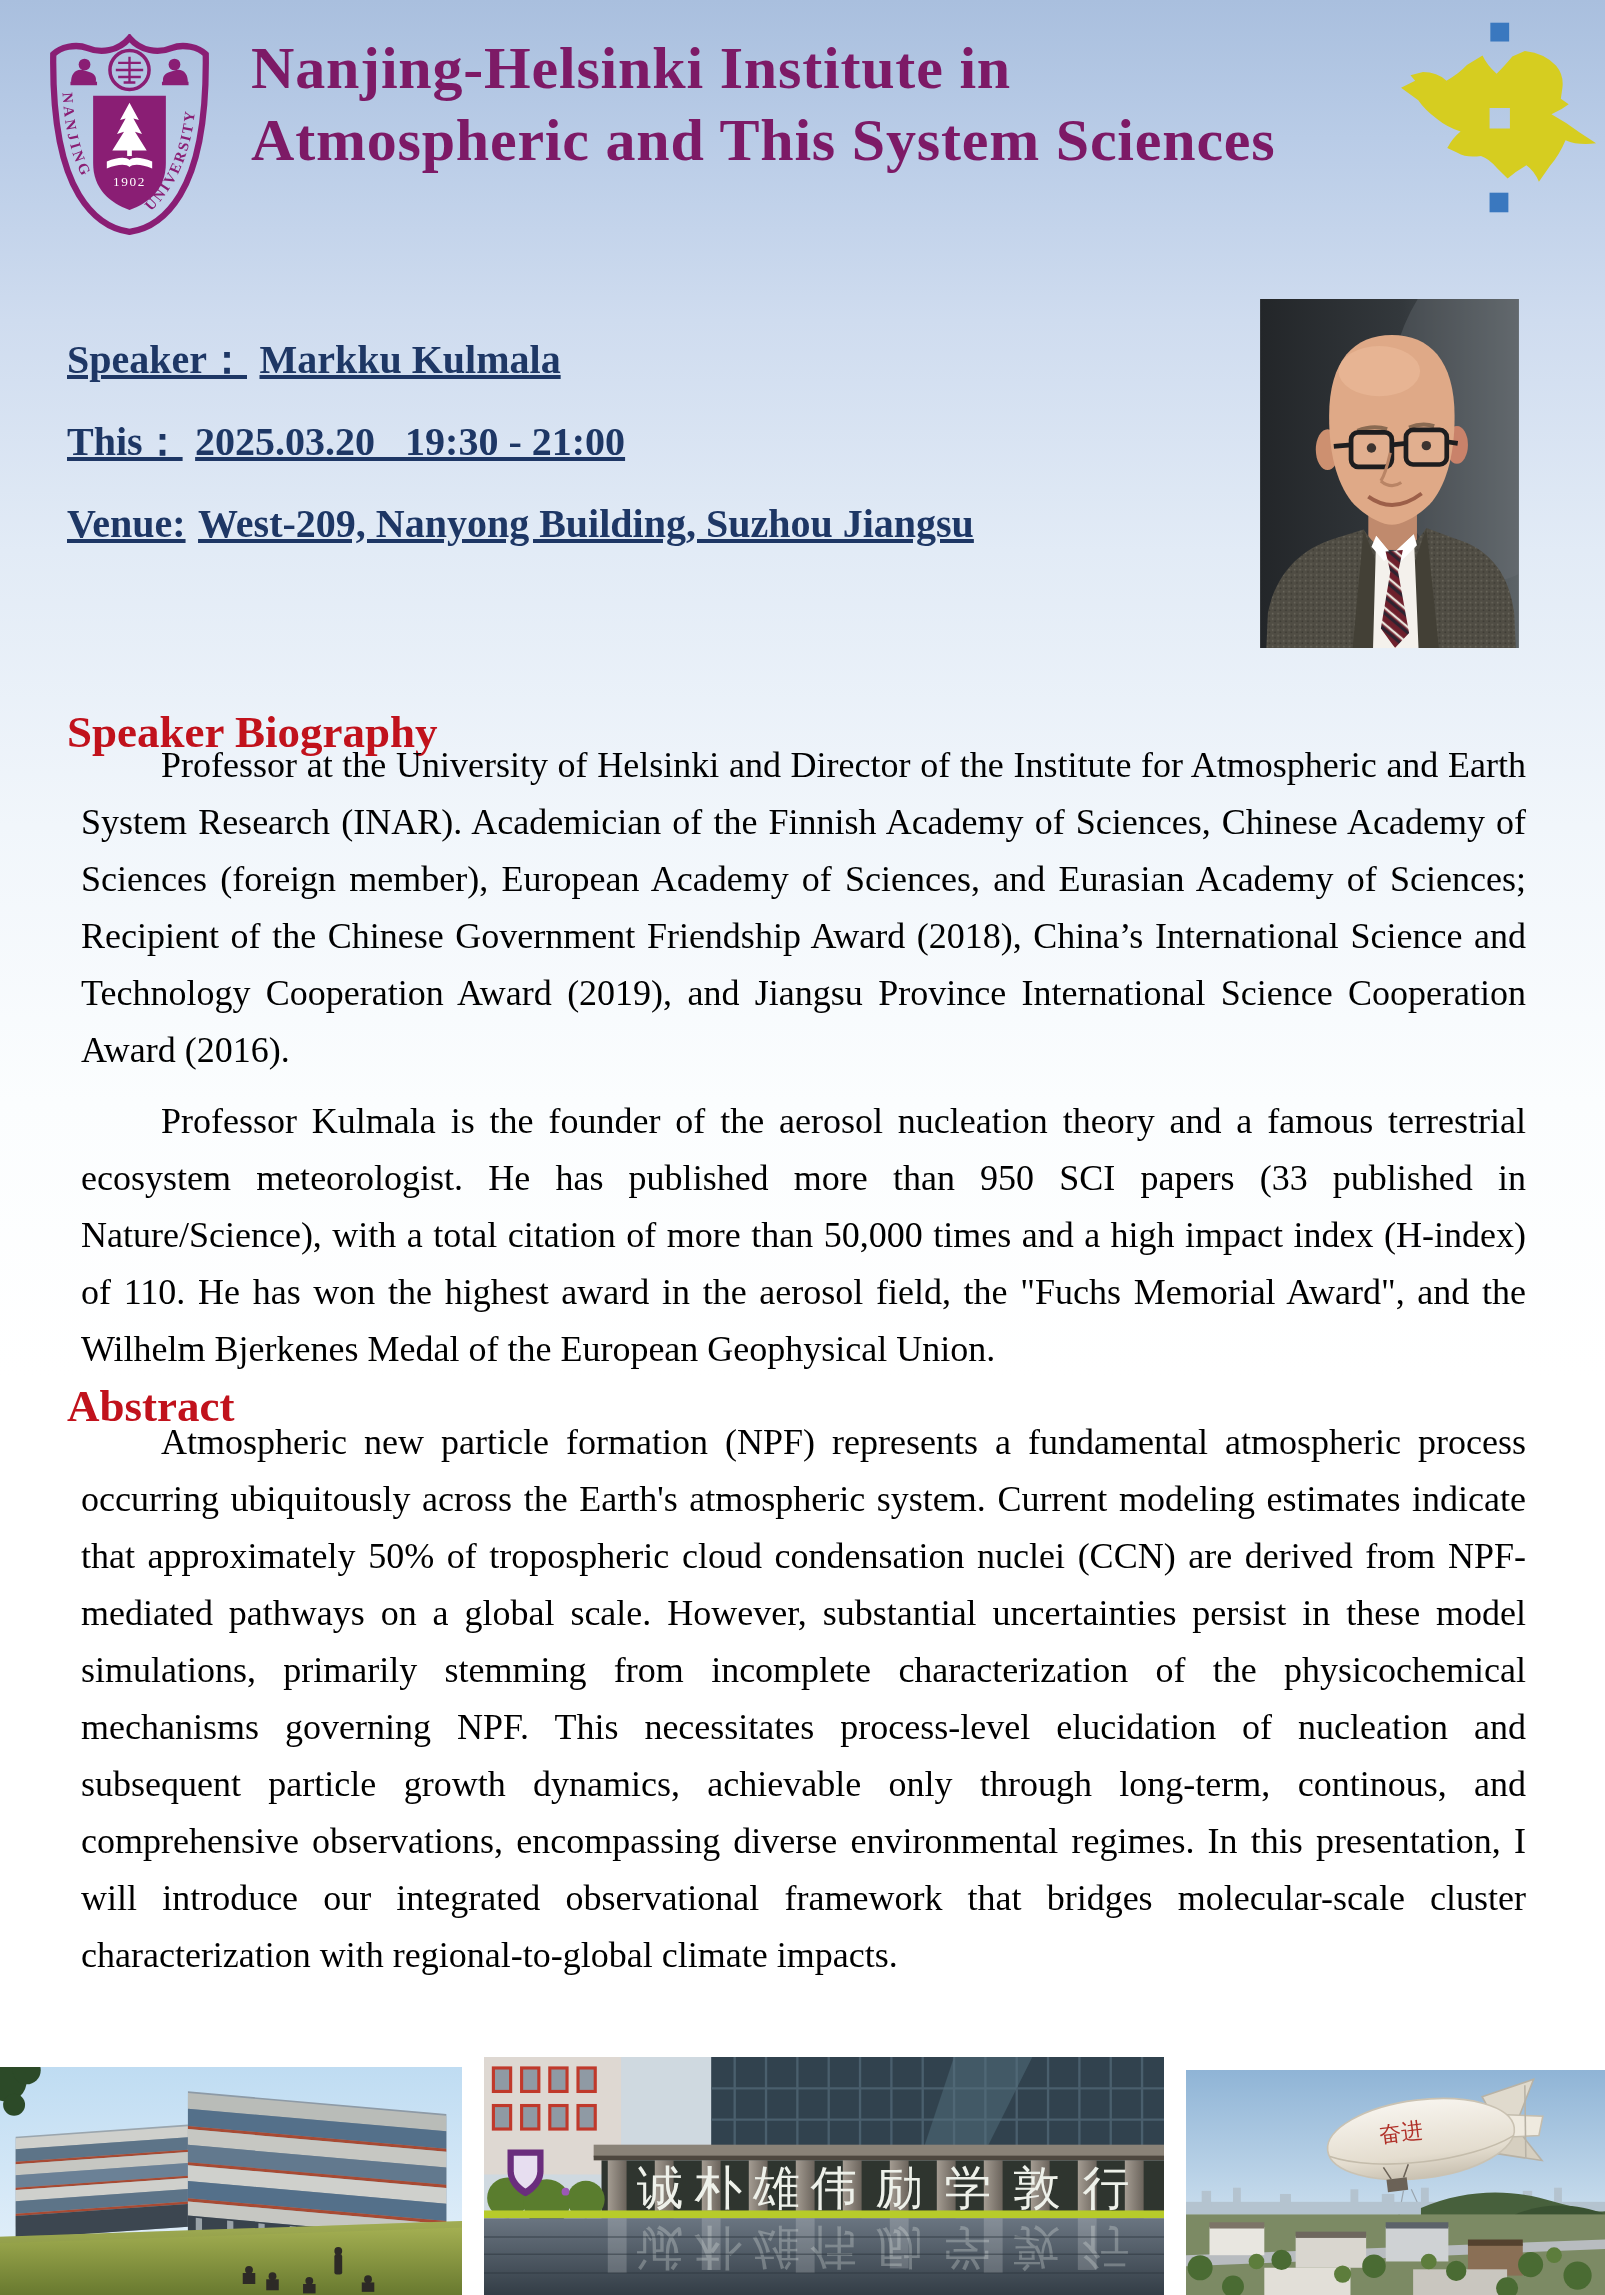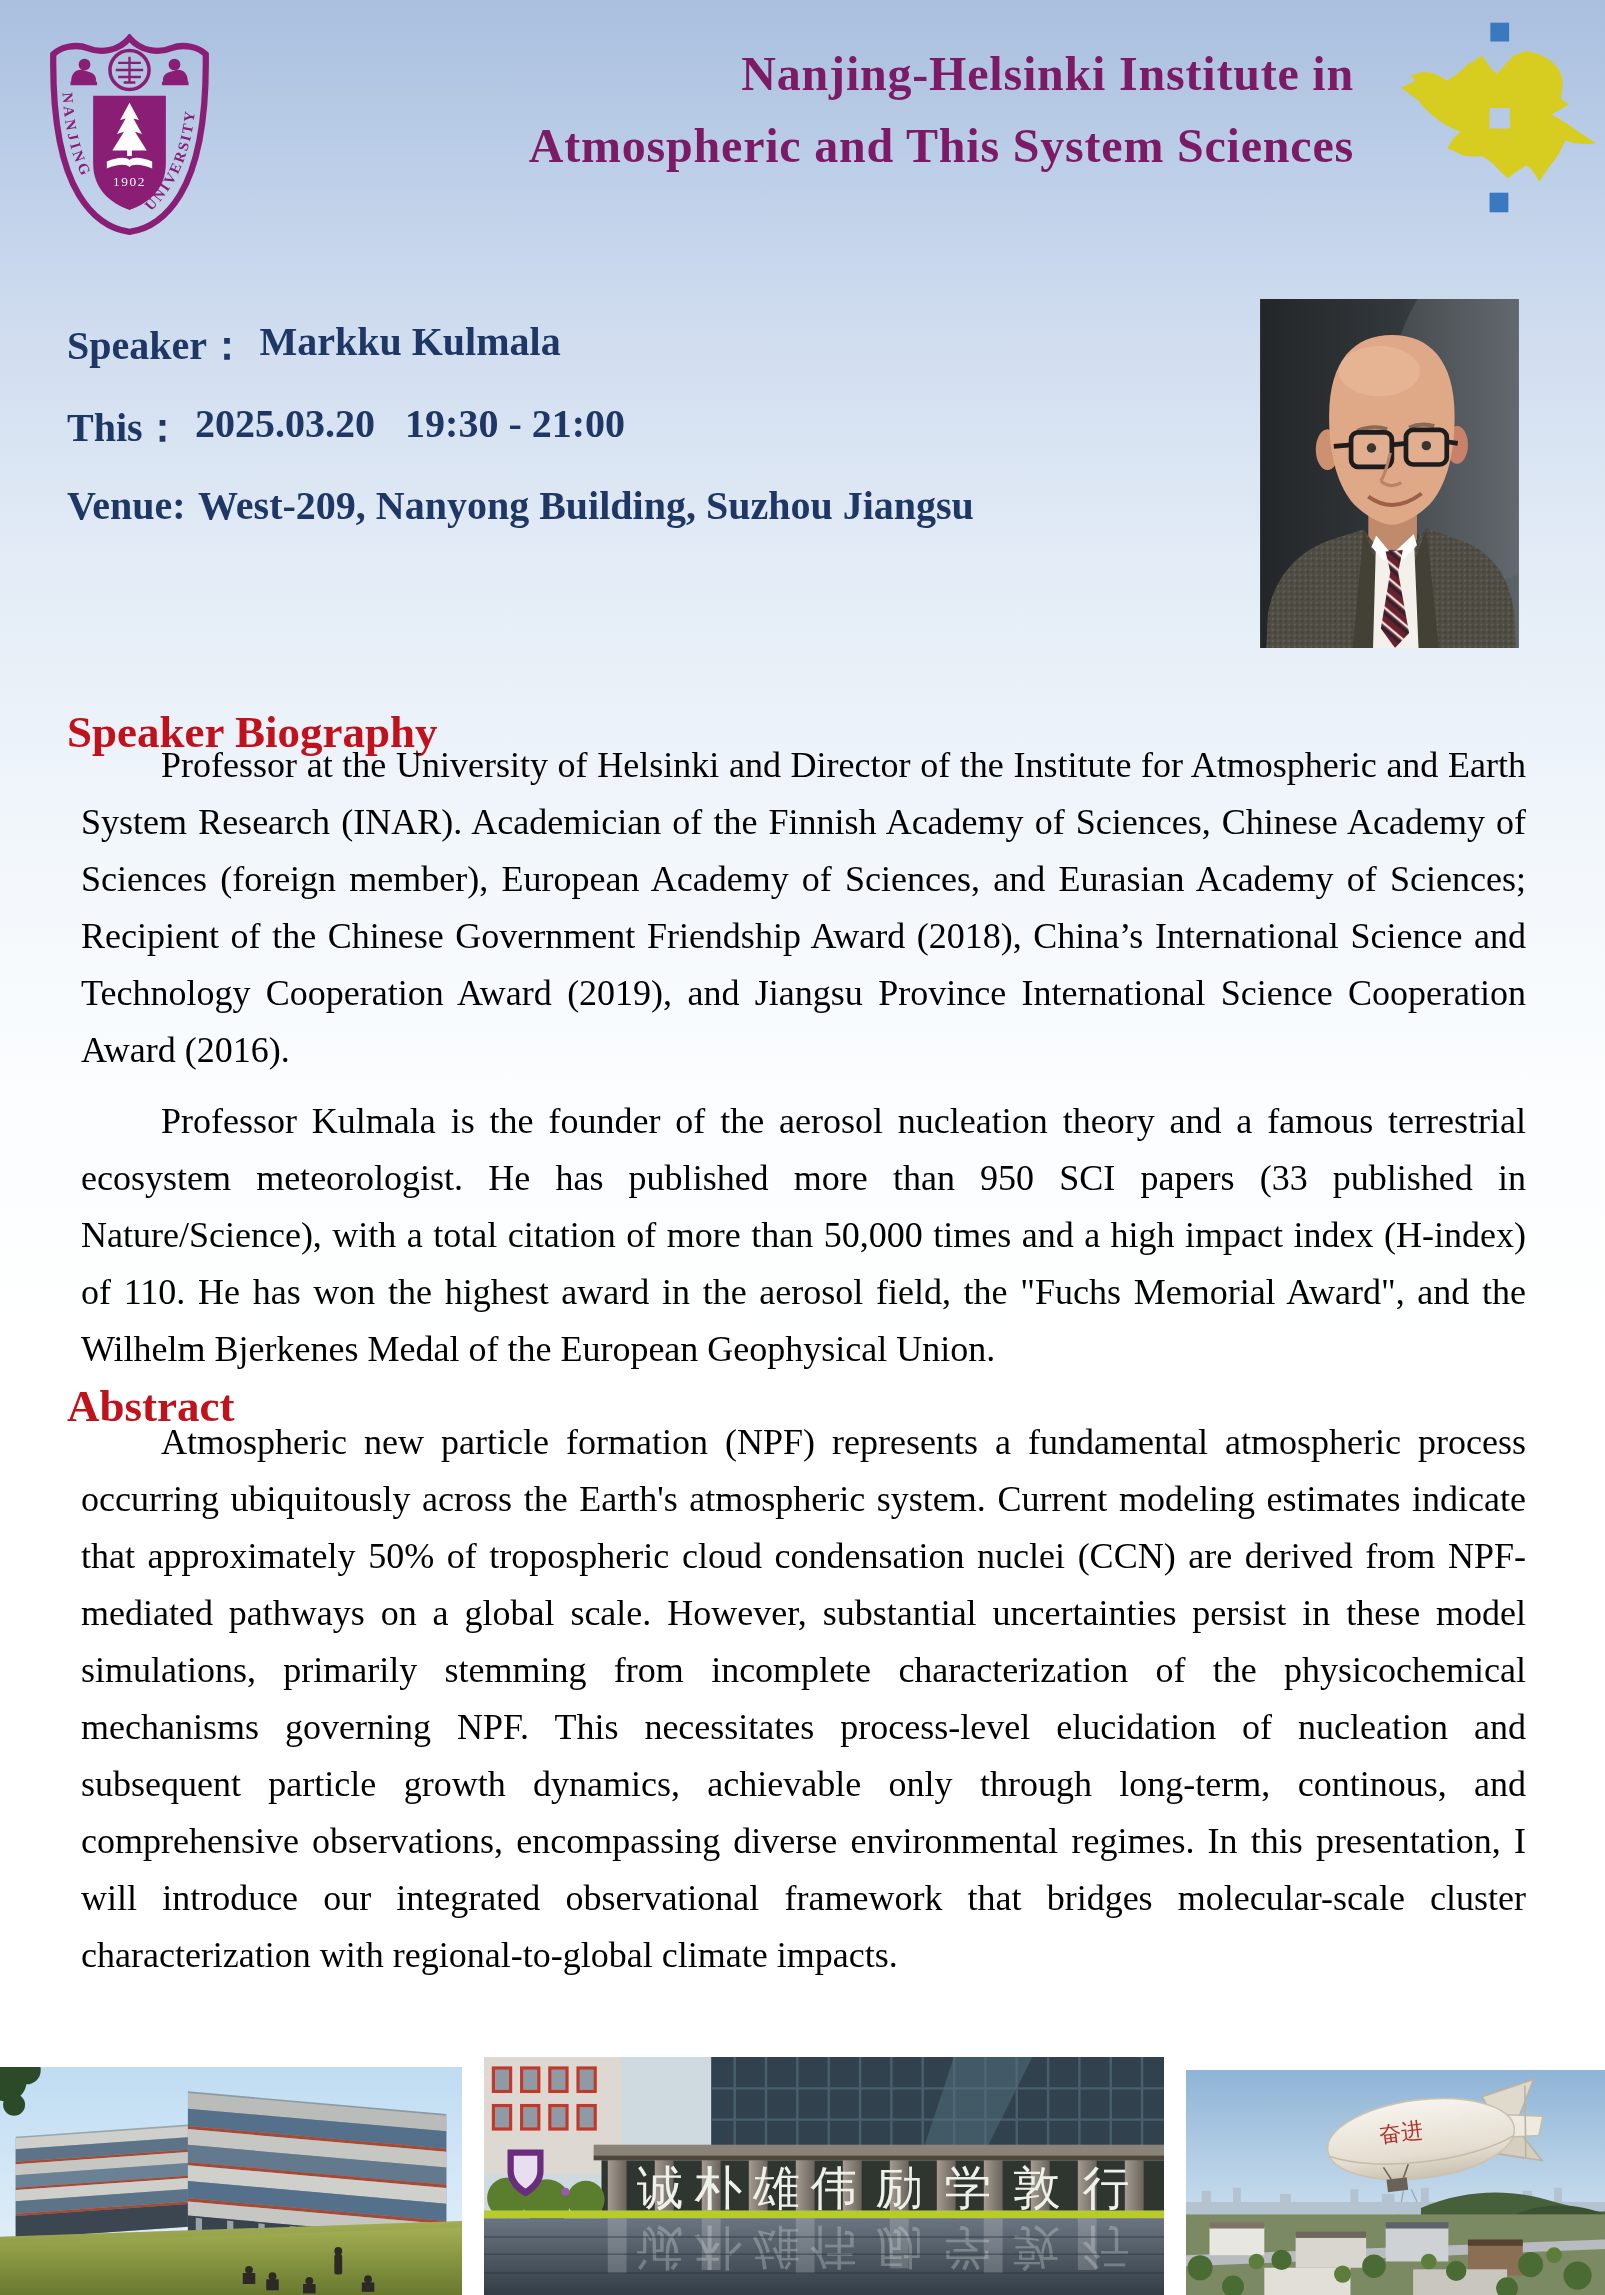--- a/index.html
+++ b/index.html
@@ -13,9 +13,9 @@
   .nju-logo{position:absolute;left:49px;top:34px;width:161px;height:201px;}
   .uh-logo{position:absolute;left:1371px;top:0;width:234px;height:235px;}
   .poster-title{
-    position:absolute;left:251px;right:251px;top:38px;
-    text-align:right;color:#7d1a66;font-weight:bold;
-    font-size:48px;line-height:72px;letter-spacing:0.8px;
+    position:absolute;left:251px;right:251px;top:32px;
+    text-align:left;color:#7d1a66;font-weight:bold;
+    font-size:60px;line-height:72px;letter-spacing:0.8px;
   }
   .event-block{position:absolute;left:67px;top:318px;color:#1e3765;font-weight:bold;font-size:40px;}
   .event-row{height:82px;display:flex;align-items:flex-start;}

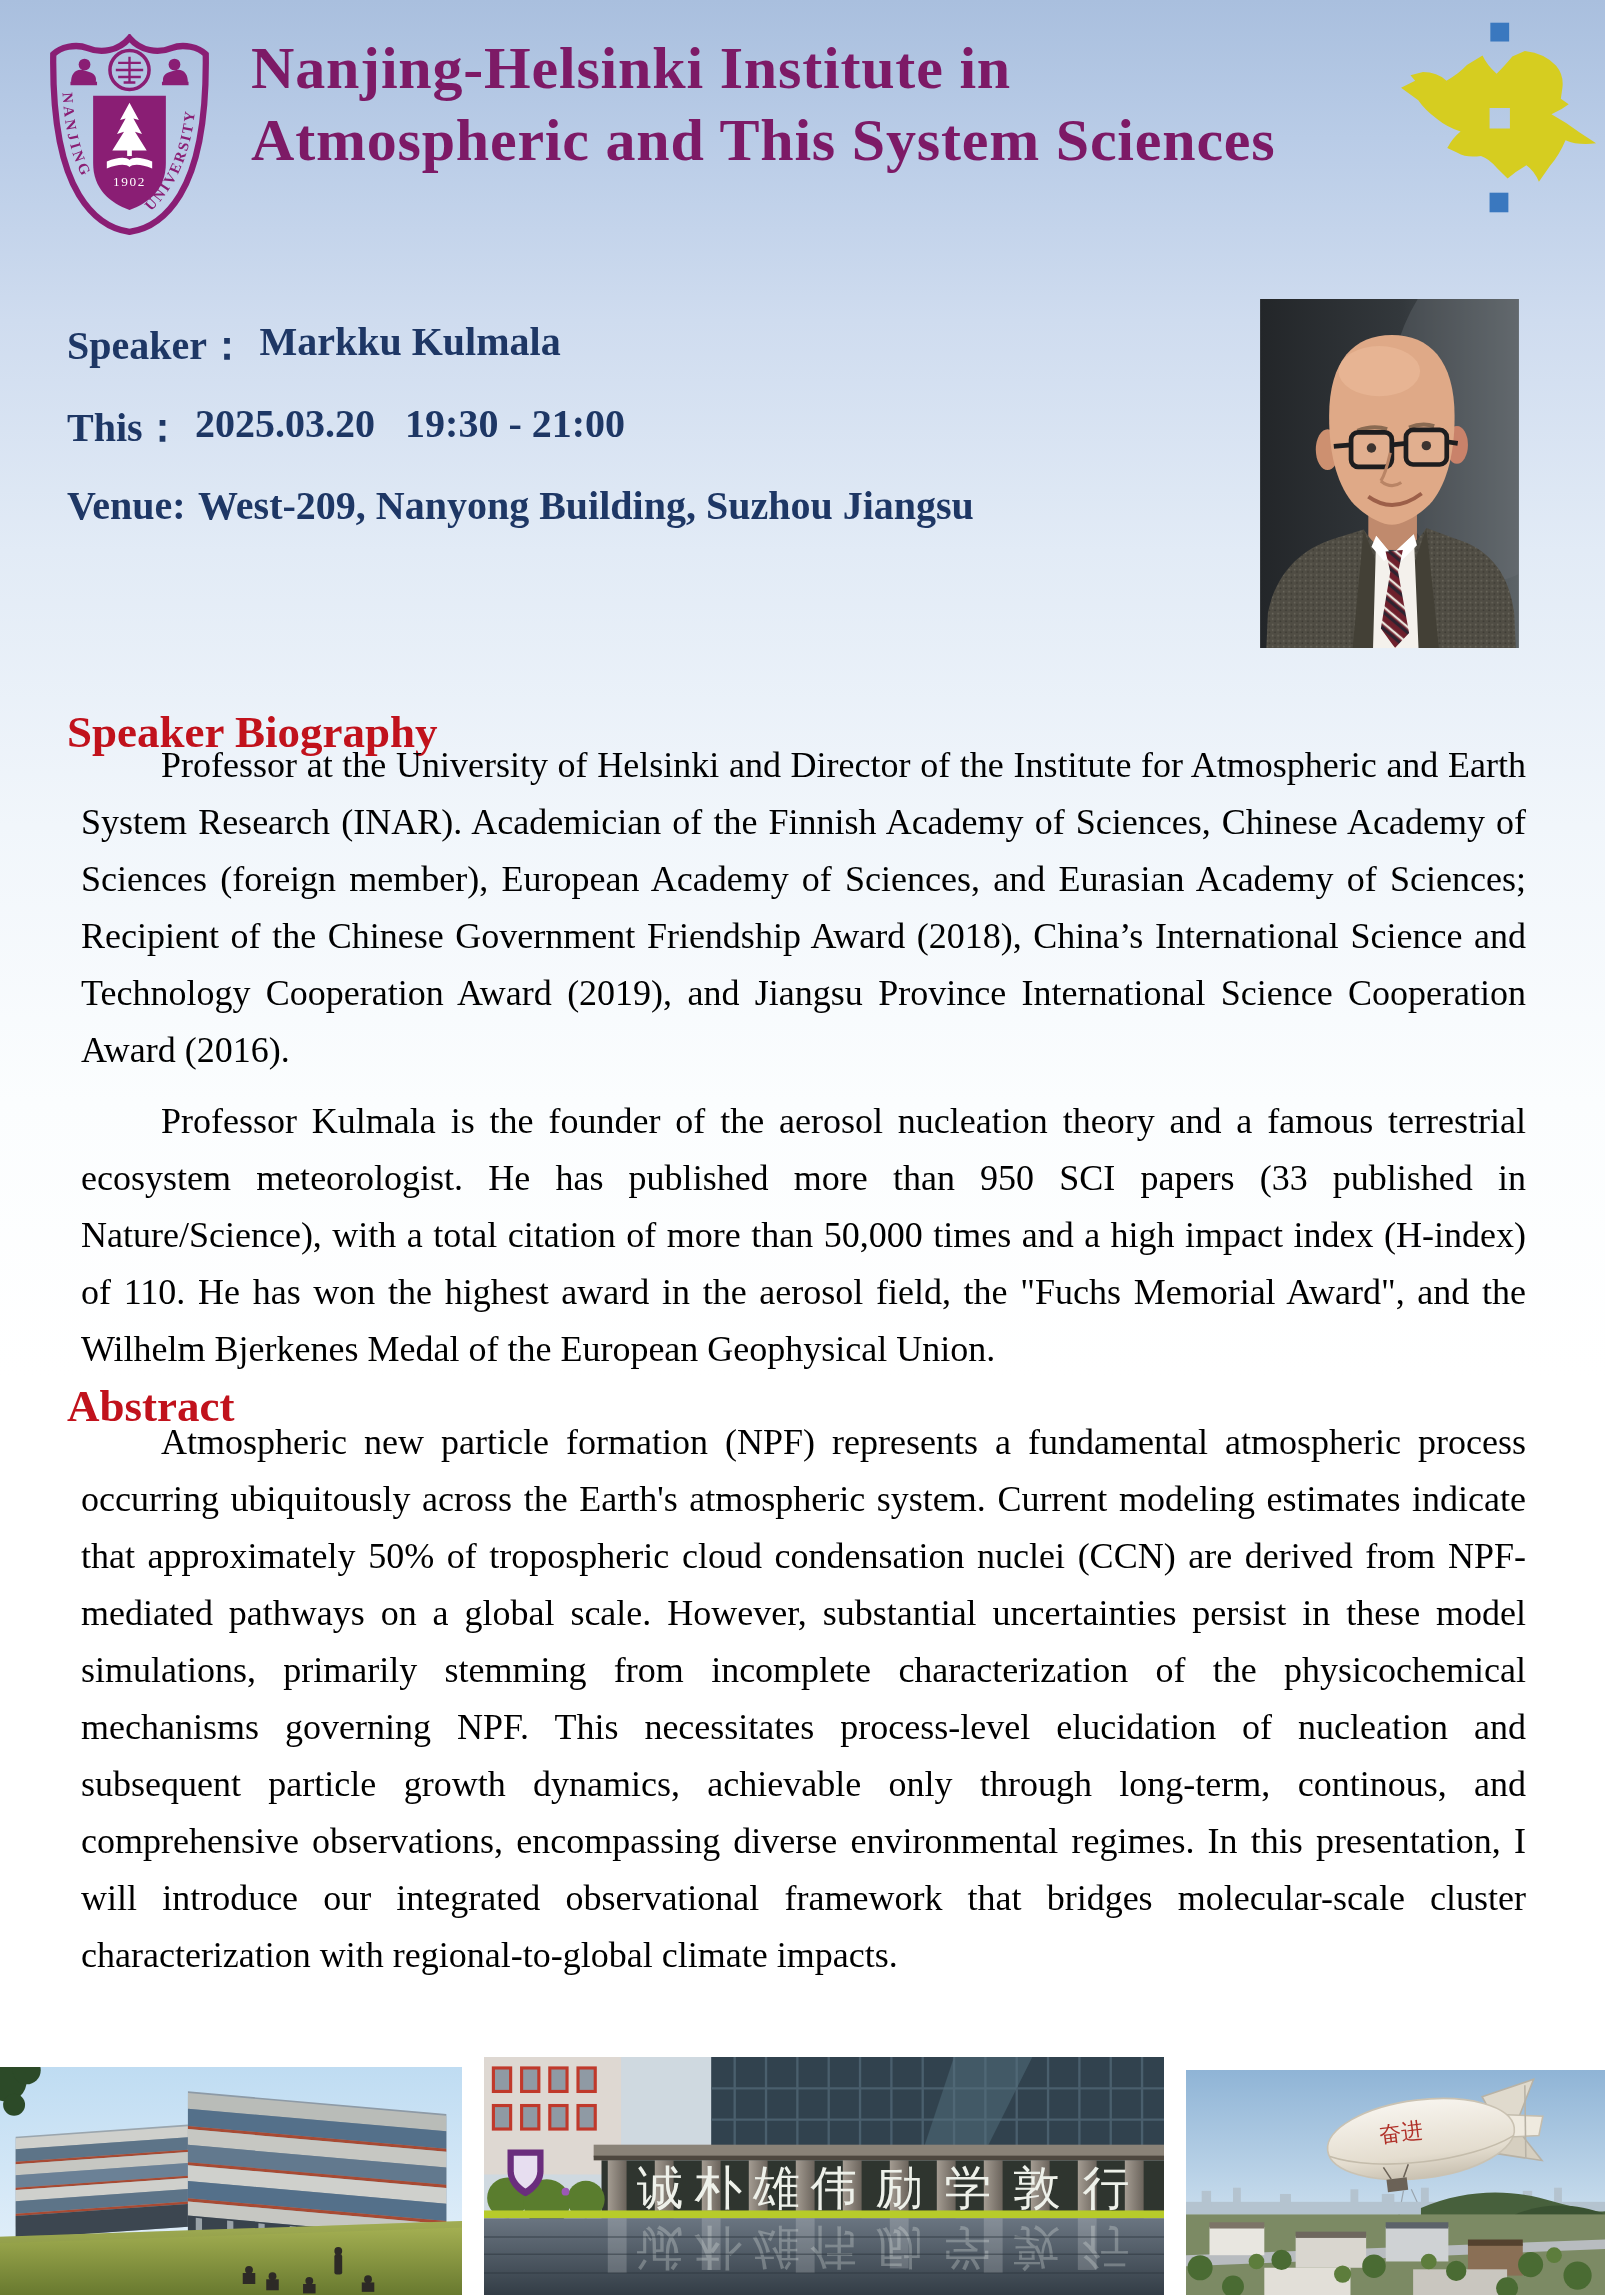--- a/index.html
+++ b/index.html
@@ -18,7 +18,7 @@
     font-size:60px;line-height:72px;letter-spacing:0.8px;
   }
   .event-block{position:absolute;left:67px;top:318px;color:#1e3765;font-weight:bold;font-size:40px;}
-  .event-row{height:82px;display:flex;align-items:flex-start;}
+  .event-row{height:82px;display:flex;align-items:center;text-decoration:underline;}
   .event-row .value{margin-left:12.5px;white-space:pre-wrap;}
   .portrait{position:absolute;left:1260px;top:299px;width:259px;height:349px;}
   .section-heading{position:absolute;left:67px;color:#c1121c;font-weight:bold;font-size:45px;line-height:49px;}

